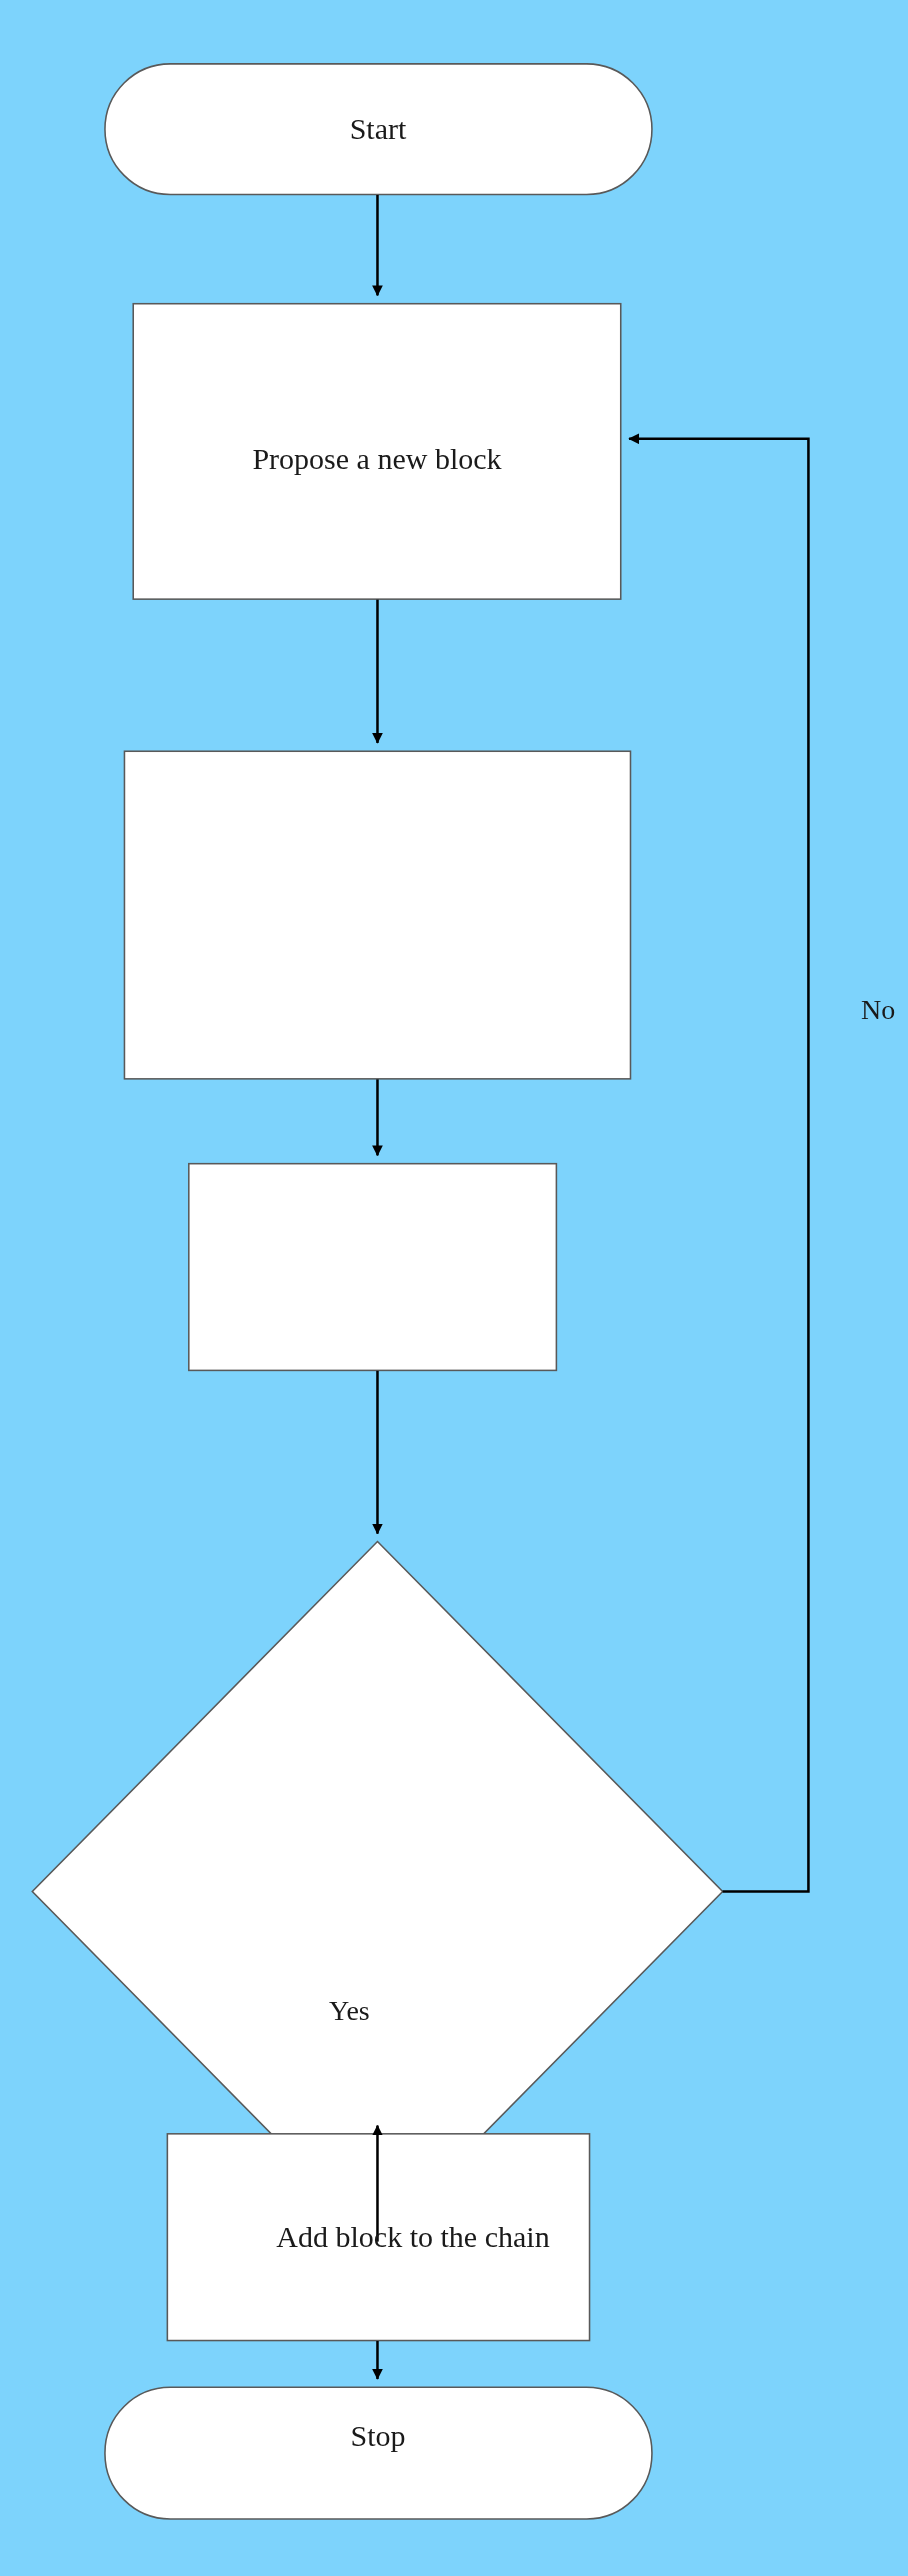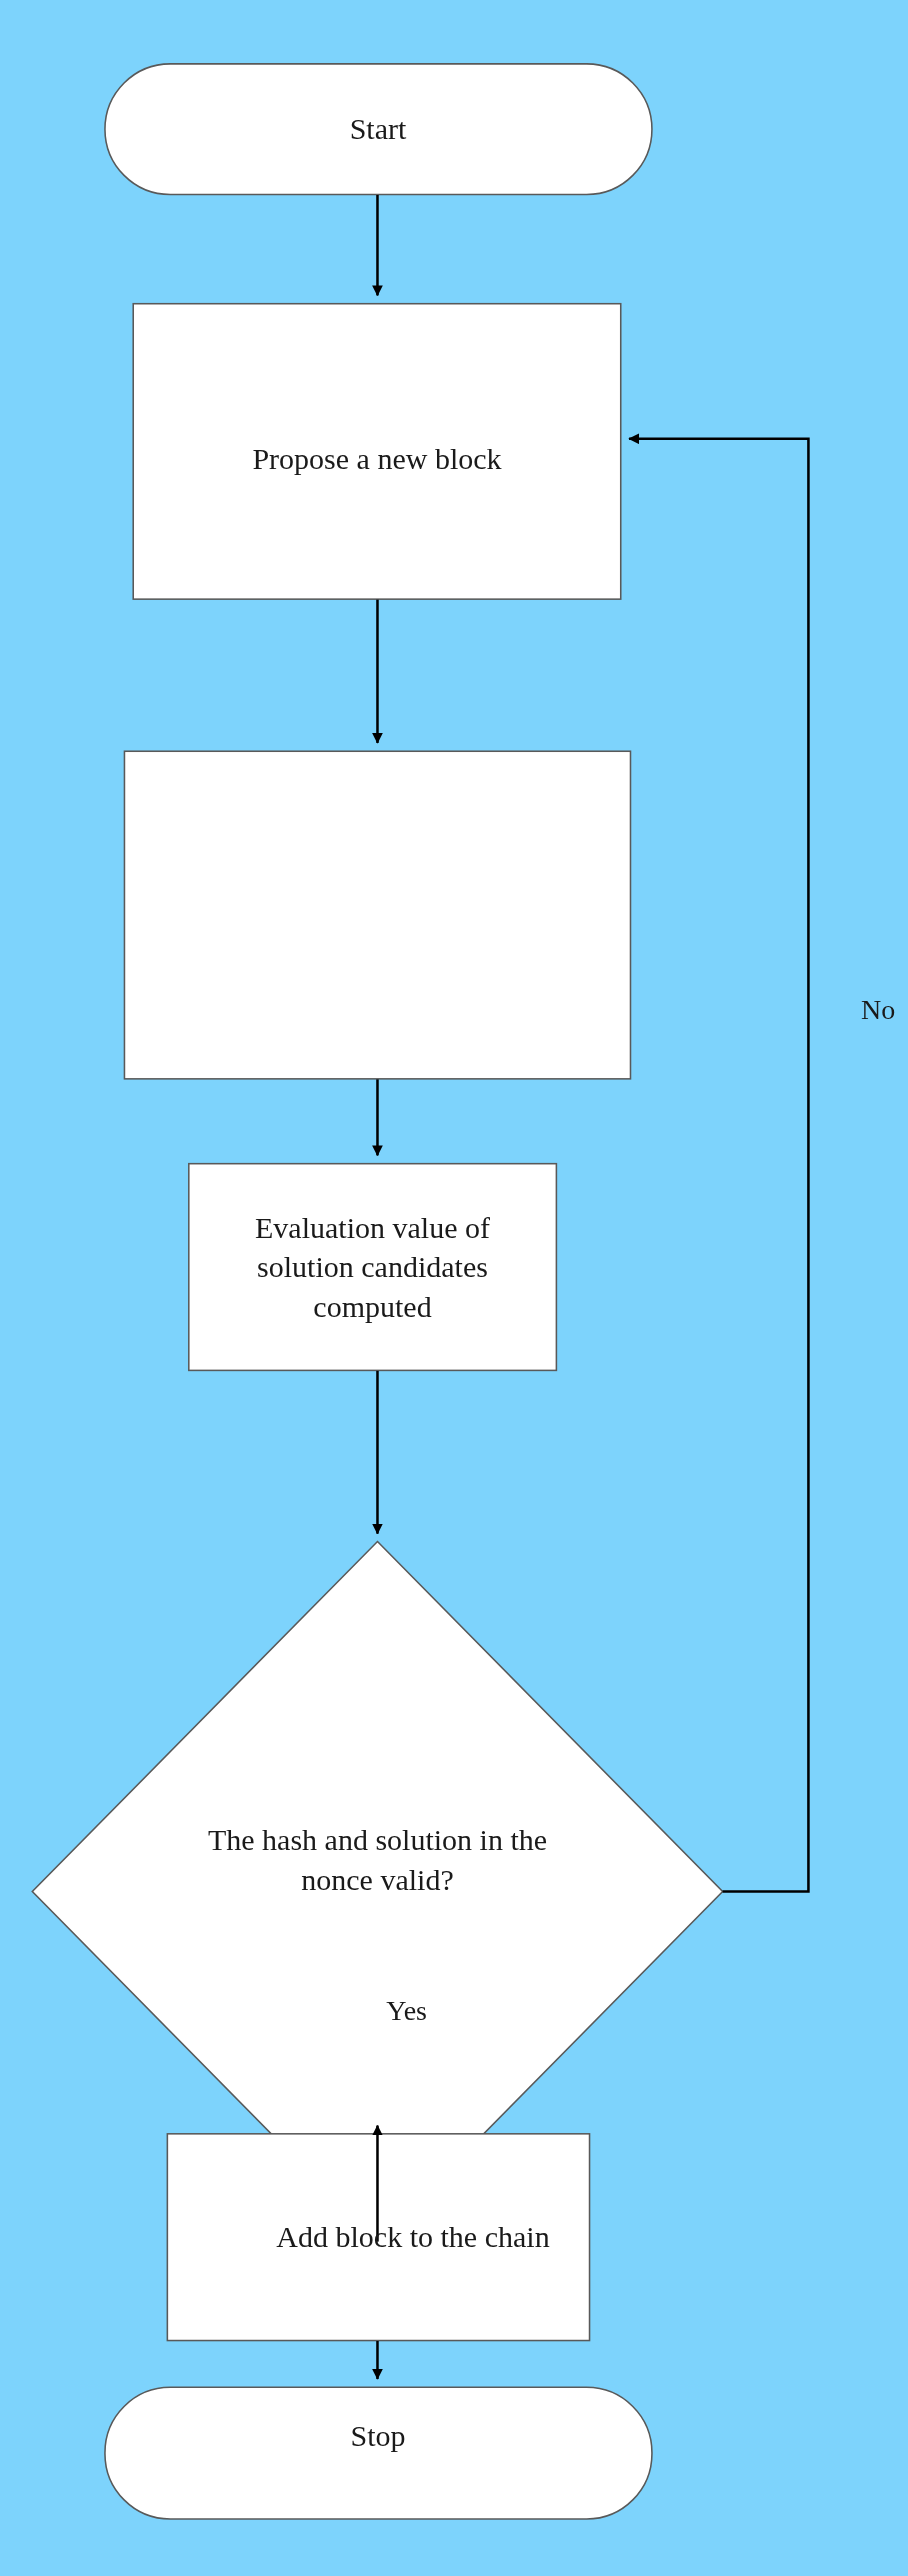--- a/index.html
+++ b/index.html
@@ -94,9 +94,6 @@
   <div class="node-label" style="left:133px; top:303px; width:488px; height:312px;">Propose a new block</div>
 
 
-  <div class="node-label" style="left:188px; top:1163px; width:369px; height:208px;">Evaluation value of
-solution candidates
-computed</div>
 
   <div class="node-label" style="left:93px; top:1809px; width:569px; height:102px;">The hash and solution in the
 nonce valid?</div>

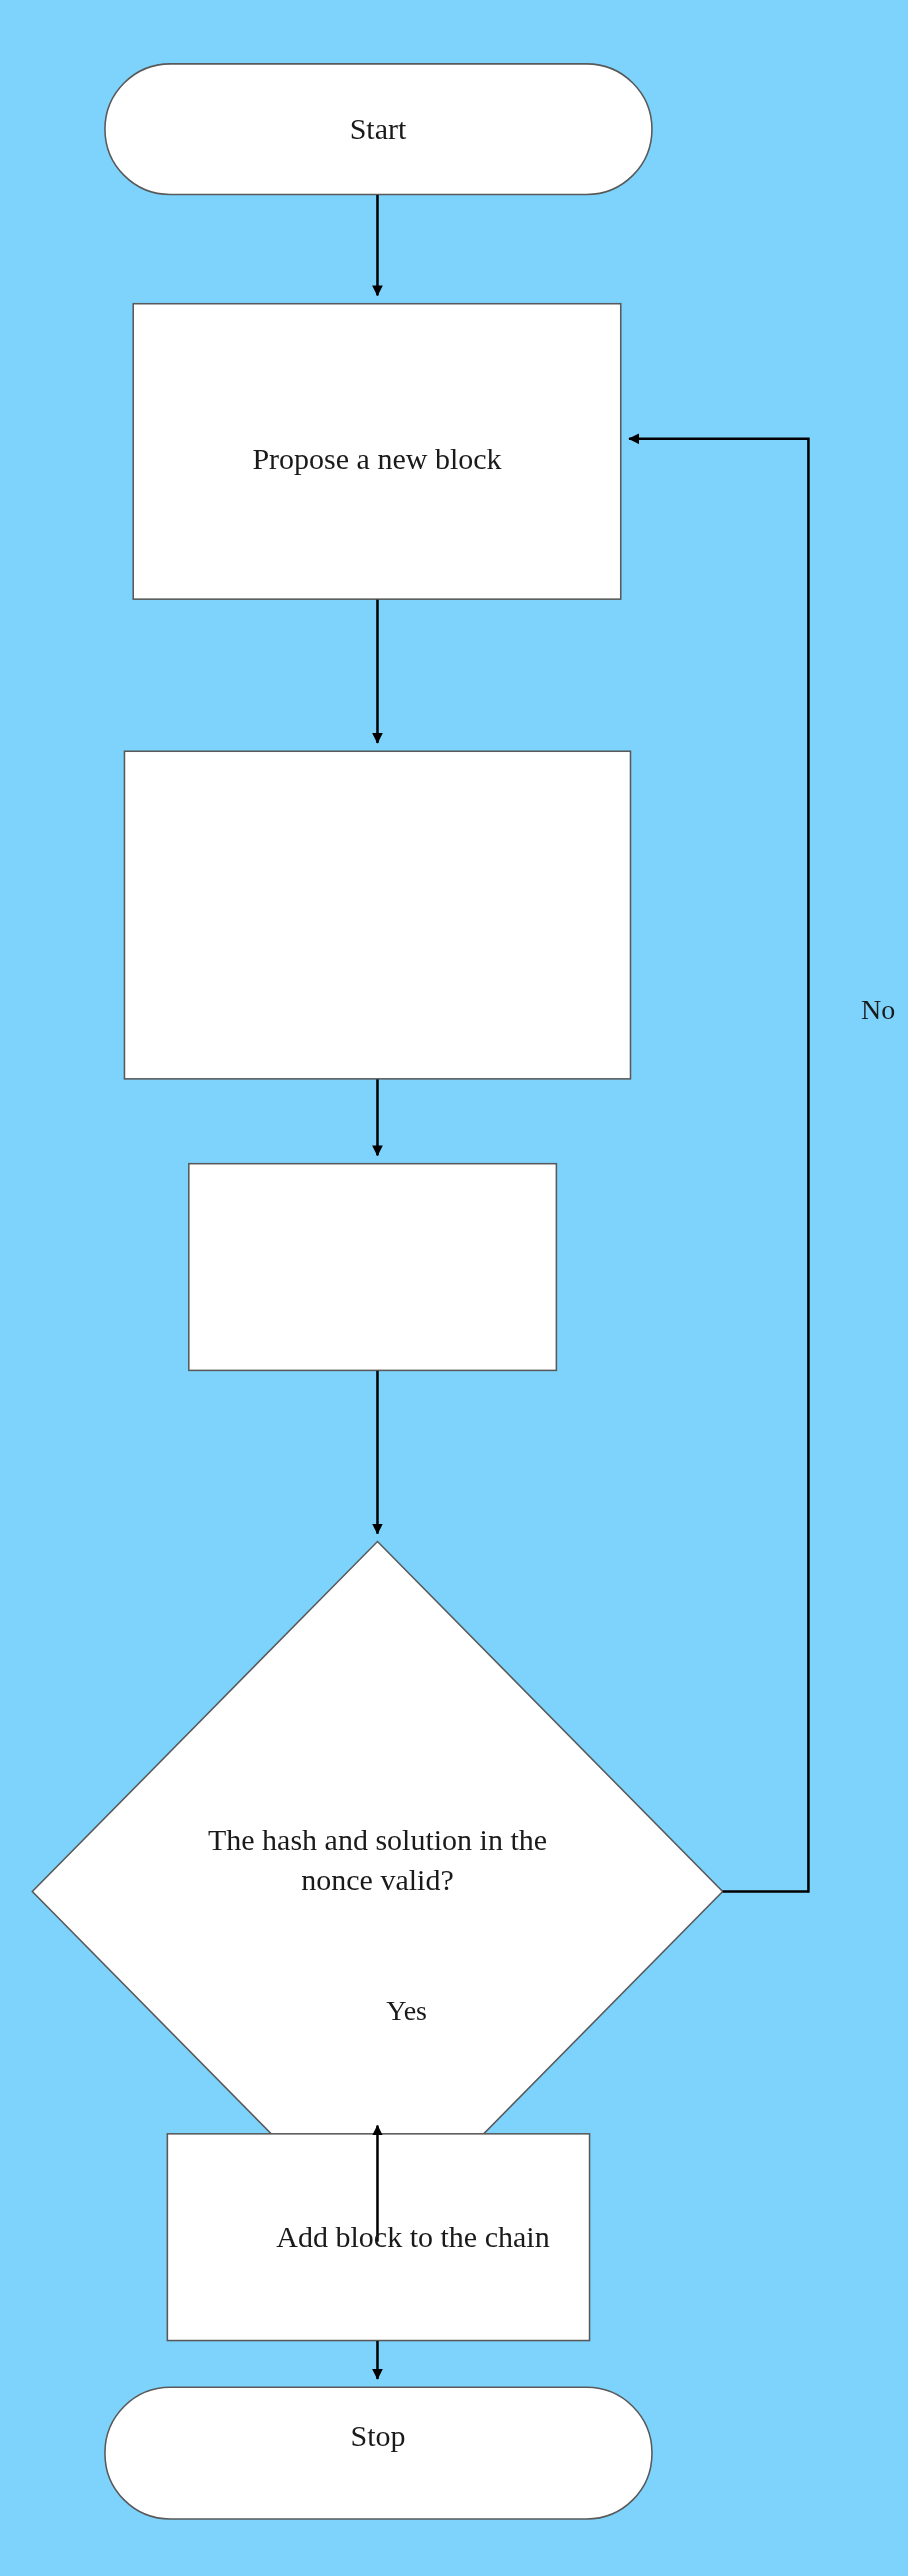--- a/index.html
+++ b/index.html
@@ -95,8 +95,6 @@
 
 
 
-  <div class="node-label" style="left:93px; top:1809px; width:569px; height:102px;">The hash and solution in the
-nonce valid?</div>
 
   <div class="node-label" style="left:167px; top:2133px; width:492px; height:208px;border-radius:6px;">Add block to the chain</div>
 

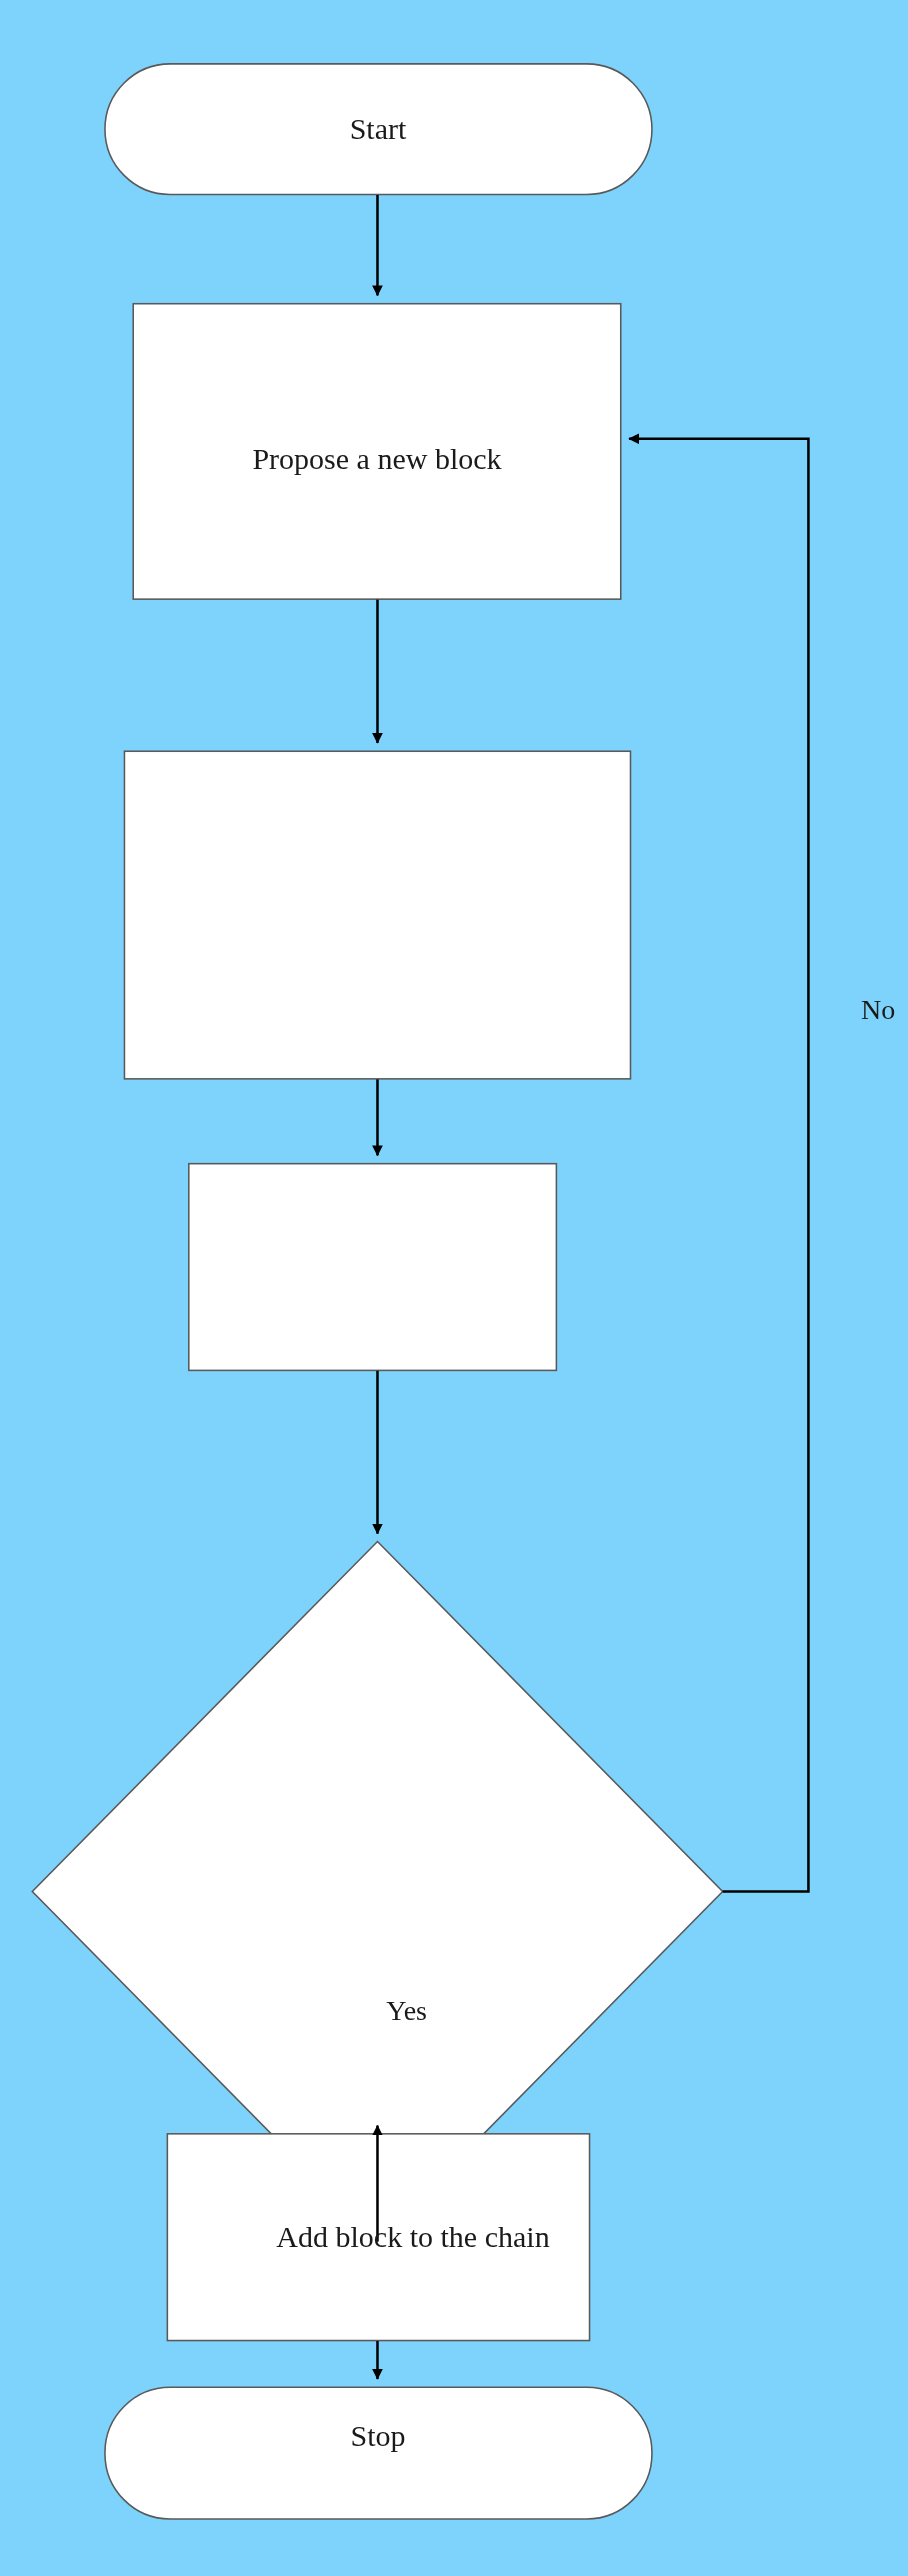--- a/index.html
+++ b/index.html
@@ -43,7 +43,7 @@
     position: absolute;
     font-size: 28px;
     color: #1a1a1a;
-    text-align: right;
+    text-align: left;
     line-height: 1;
     pointer-events: none;
   }

